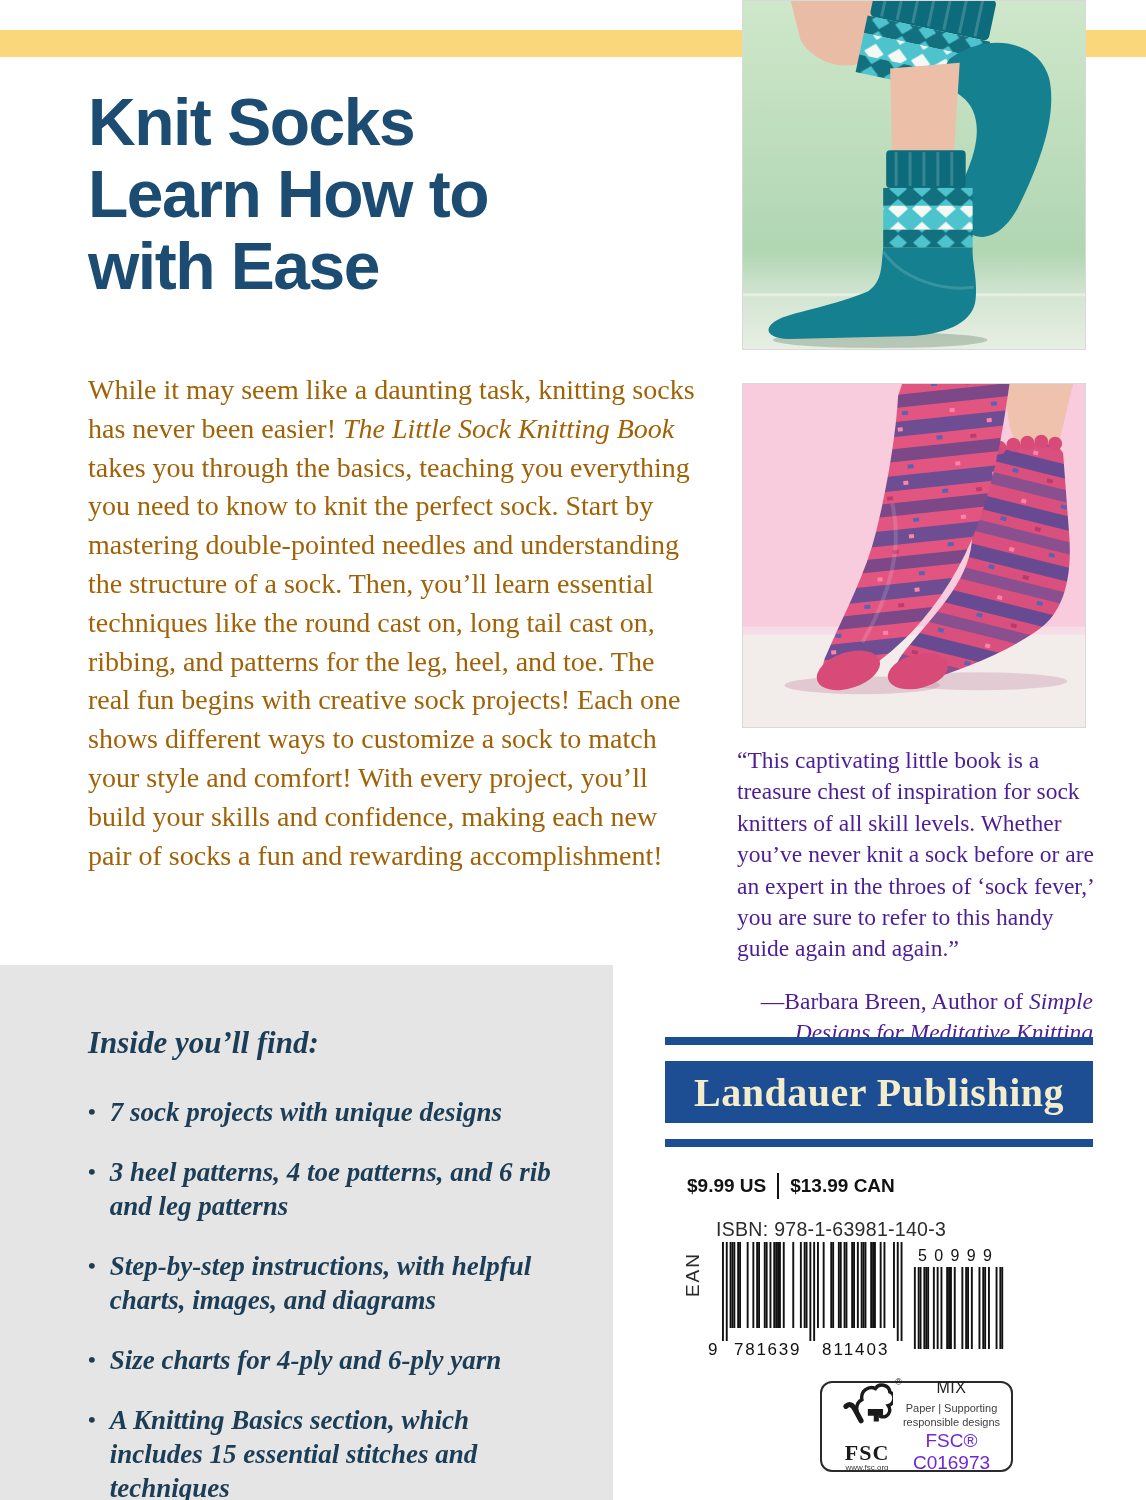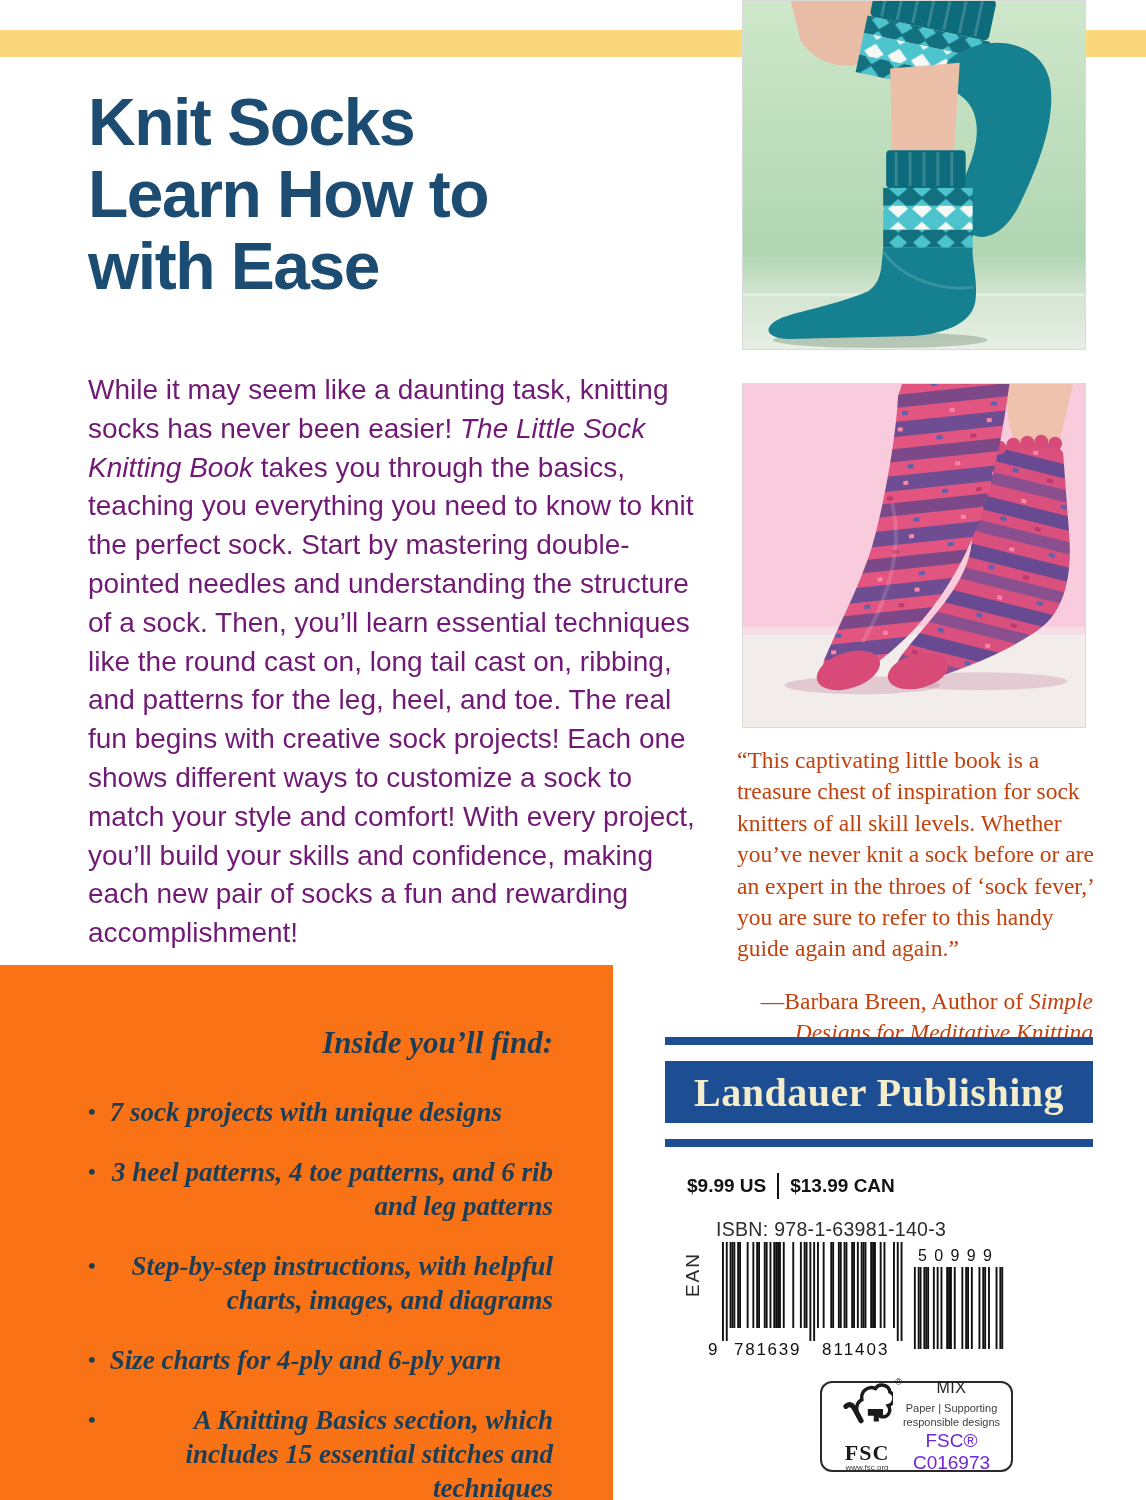--- a/index.html
+++ b/index.html
@@ -25,8 +25,8 @@
 
   
   .intro { position:absolute; left:88px; top:371px; width:612px;
-    font-family:Liberation Sans, sans-serif; font-size:28px; line-height:38.8px;
-    color:#701a75; }
+    font-family:Liberation Serif, serif; font-size:28px; line-height:38.8px;
+    color:#a16207; }
   .intro em { font-style:italic; }
 
   

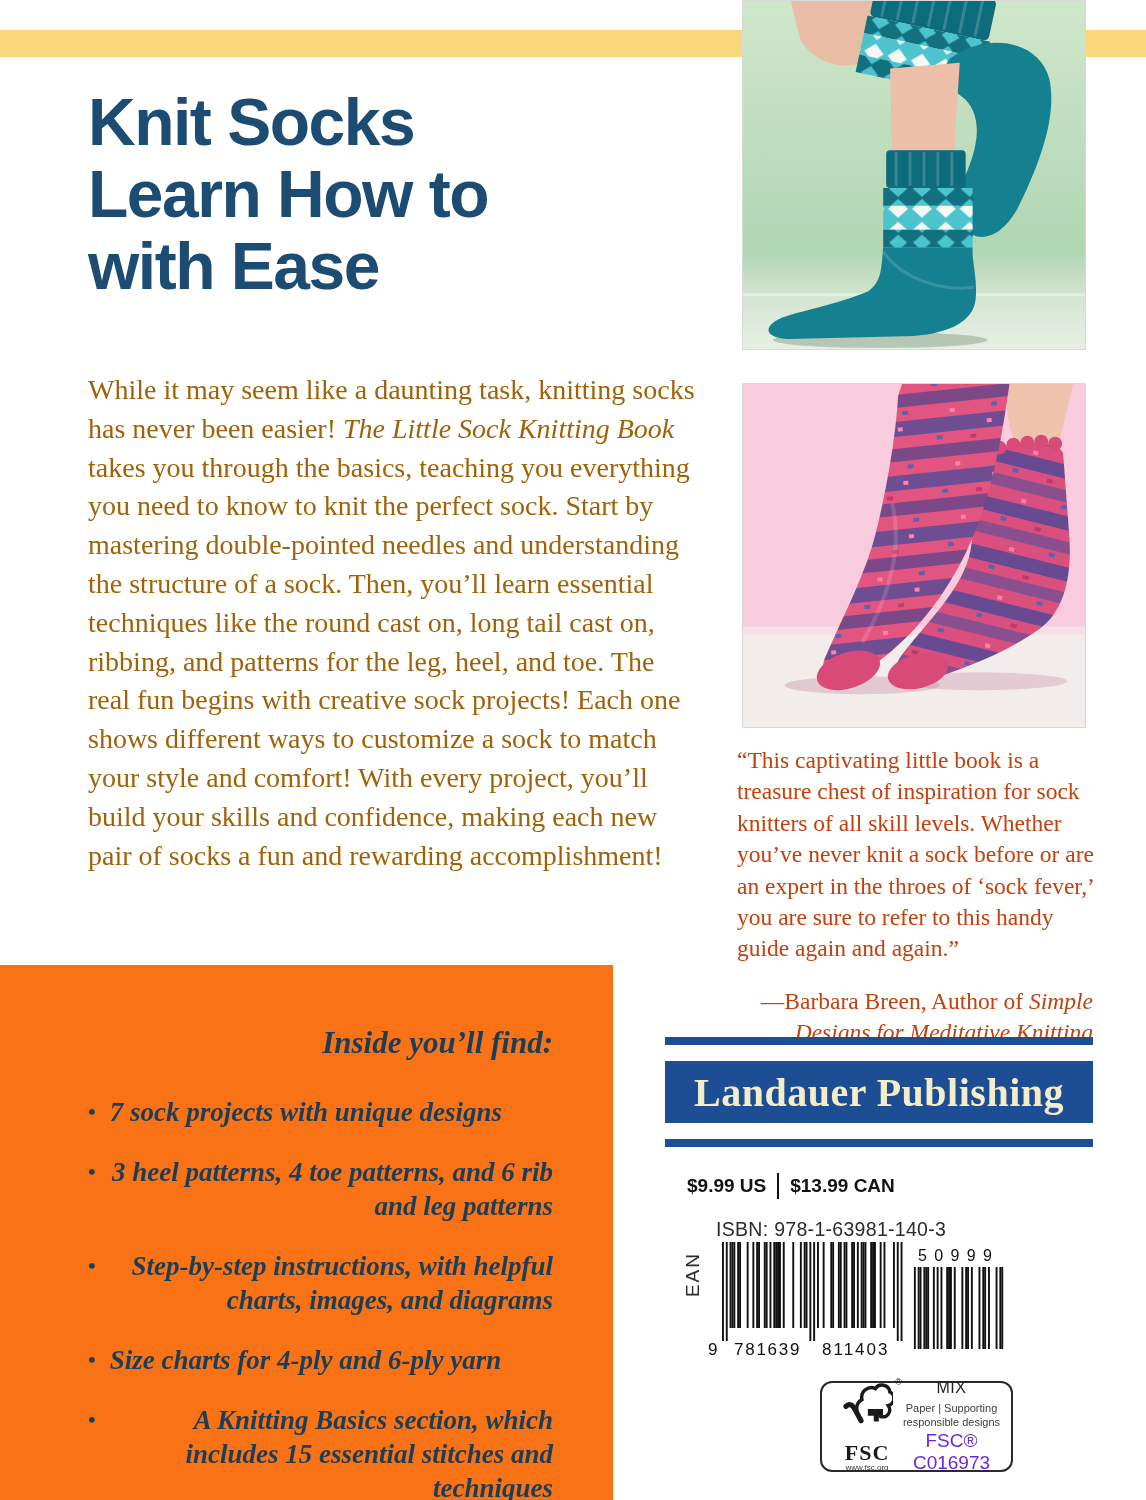--- a/index.html
+++ b/index.html
@@ -44,7 +44,7 @@
   
   .quote { position:absolute; left:737px; top:745px; width:358px;
     font-family:"Liberation Serif", serif; font-size:23.5px; line-height:31.4px;
-    color:#c2410c; z-index:3; }
+    color:#4c1d95; z-index:3; }
   .quote-attrib { margin-top:21px; text-align:right; padding-right:2px; }
   .quote-attrib em { font-style:italic; }
 

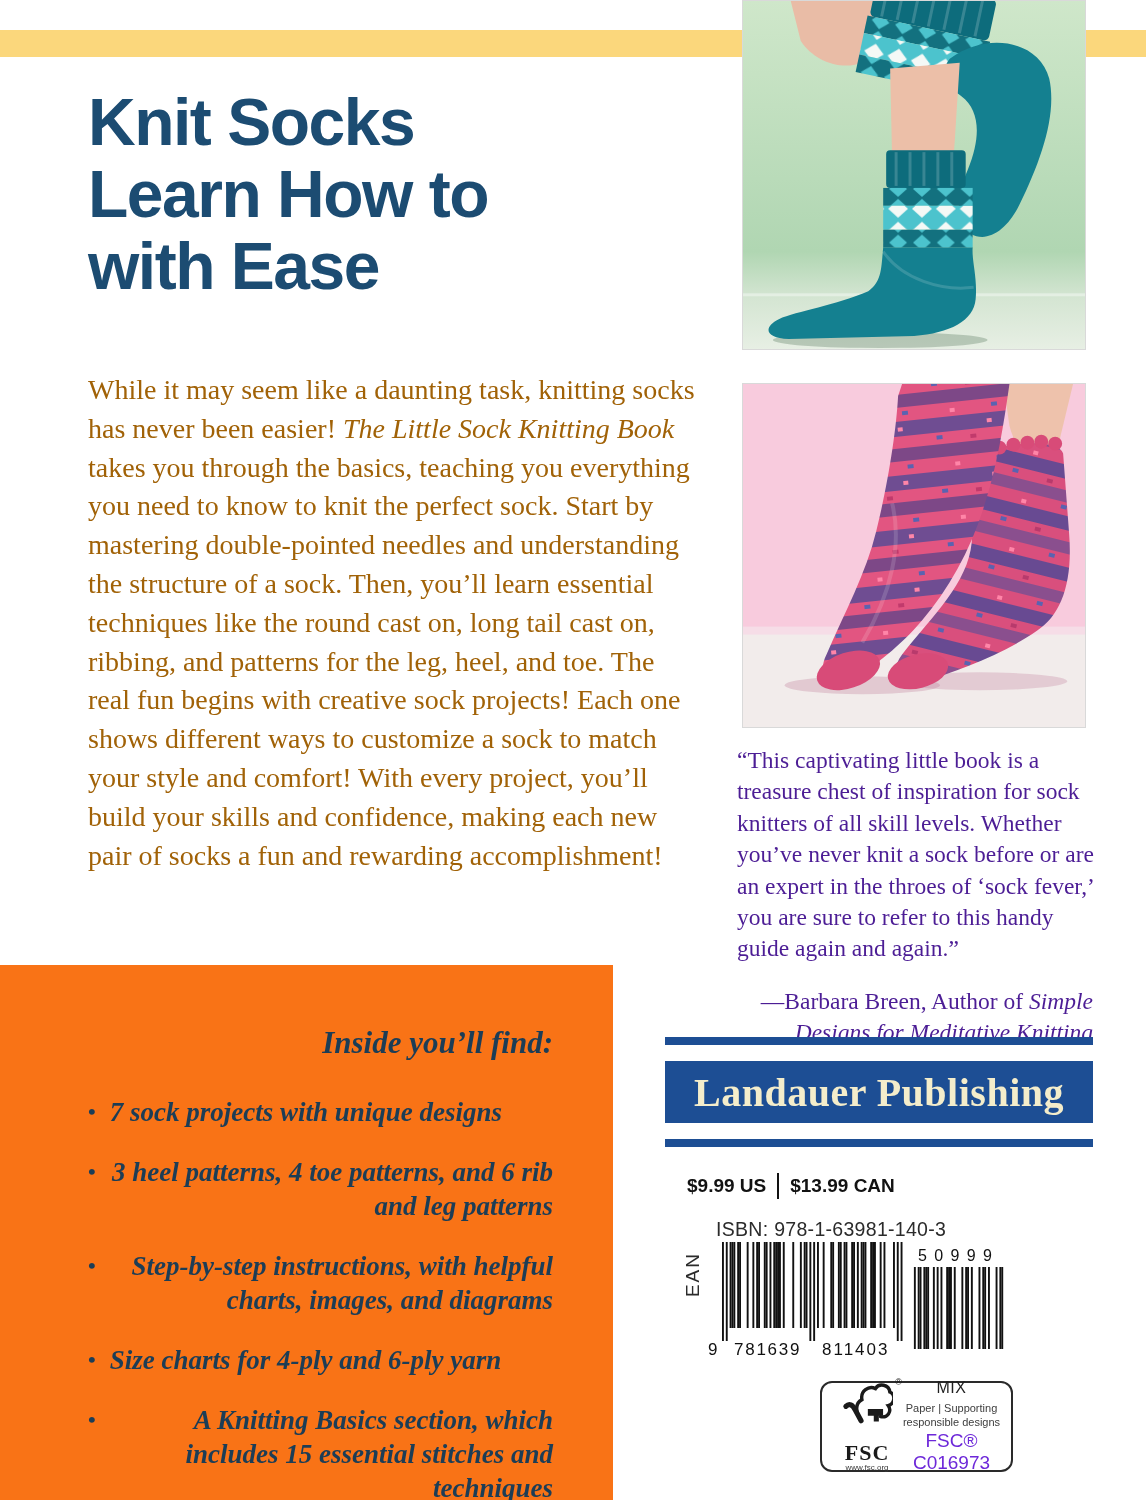--- a/index.html
+++ b/index.html
@@ -214,7 +214,7 @@
 
   <p class="intro"><span>While it may seem like a daunting task, knitting socks has never been easier! </span><em>The Little Sock Knitting Book</em><span> takes you through the basics, teaching you everything you need to know to knit the perfect sock. Start by mastering double-pointed needles and understanding the structure of a sock. Then, you’ll learn essential techniques like the round cast on, long tail cast on, ribbing, and patterns for the leg, heel, and toe. The real fun begins with creative sock projects! Each one shows different ways to customize a sock to match your style and comfort! With every project, you’ll build your skills and confidence, making each new pair of socks a fun and rewarding accomplishment!</span></p>
 
-  <div class="inside-box" style="background-color: #f97316; text-align: right;">
+  <div class="inside-box" style="background-color: #e5e5e5;">
     <div class="inside-heading" style="color: rgb(28, 61, 86);">Inside you’ll find:</div>
     <ul class="inside-list" style="color: rgb(28, 61, 86);">
       <li>

